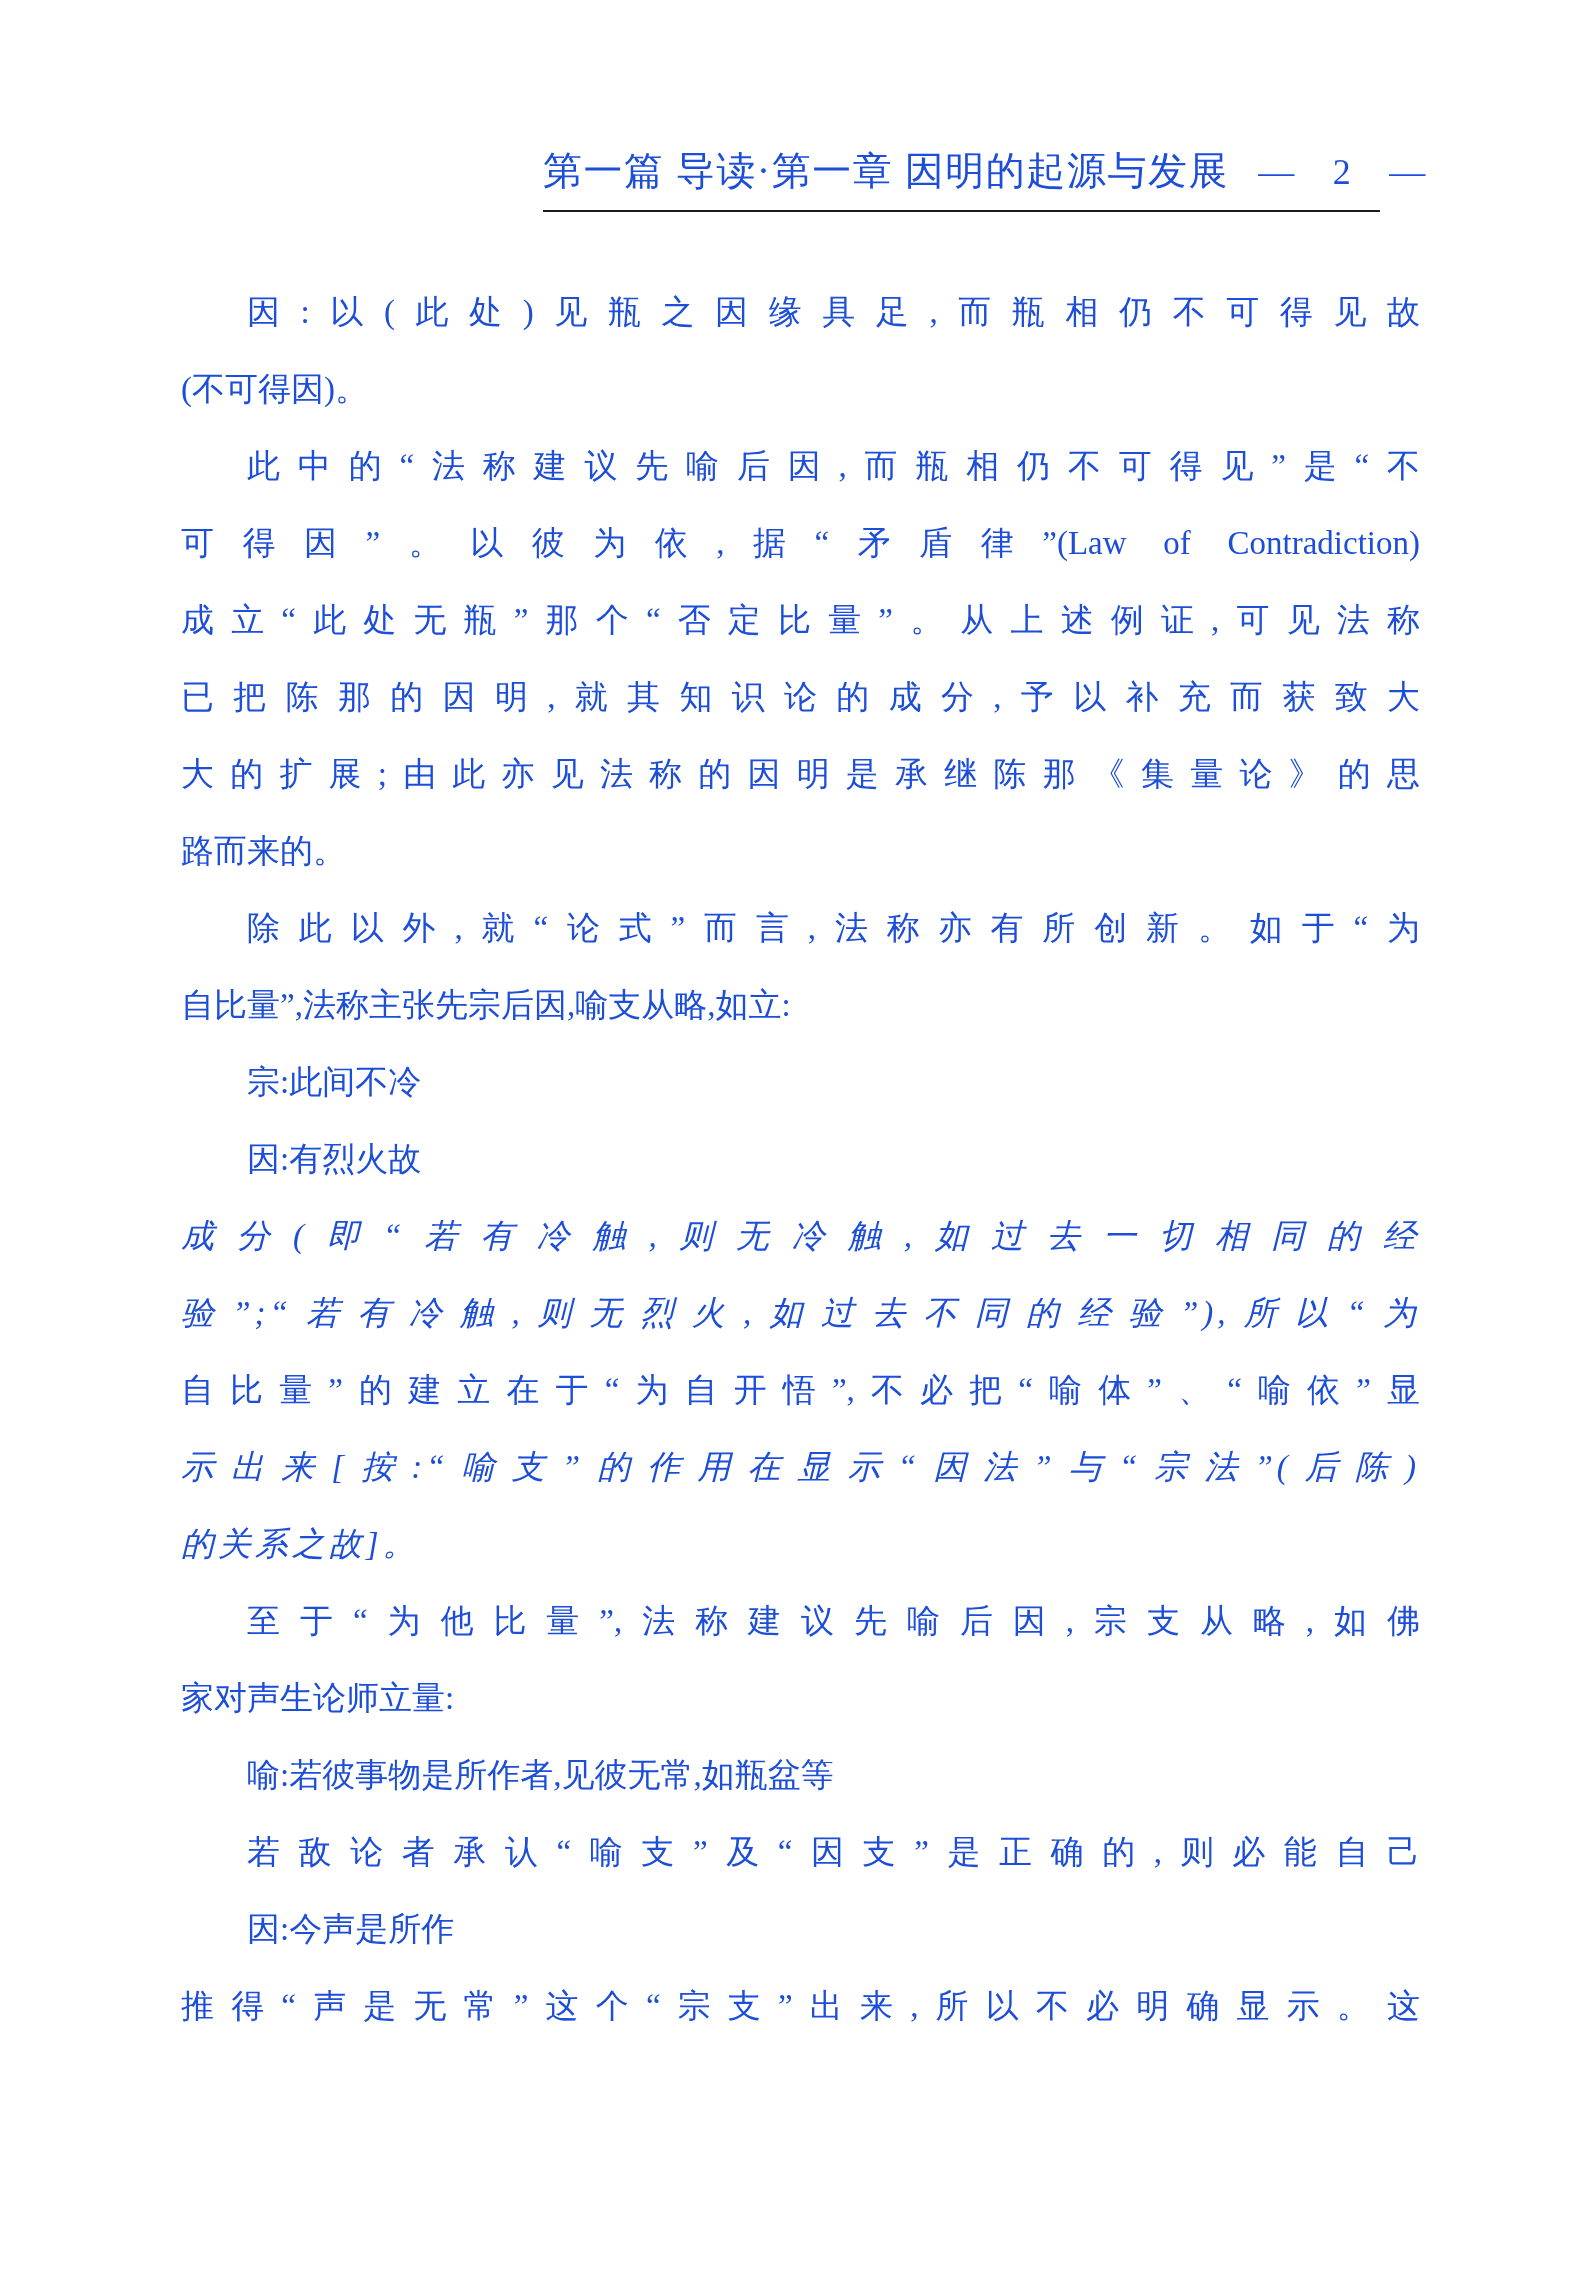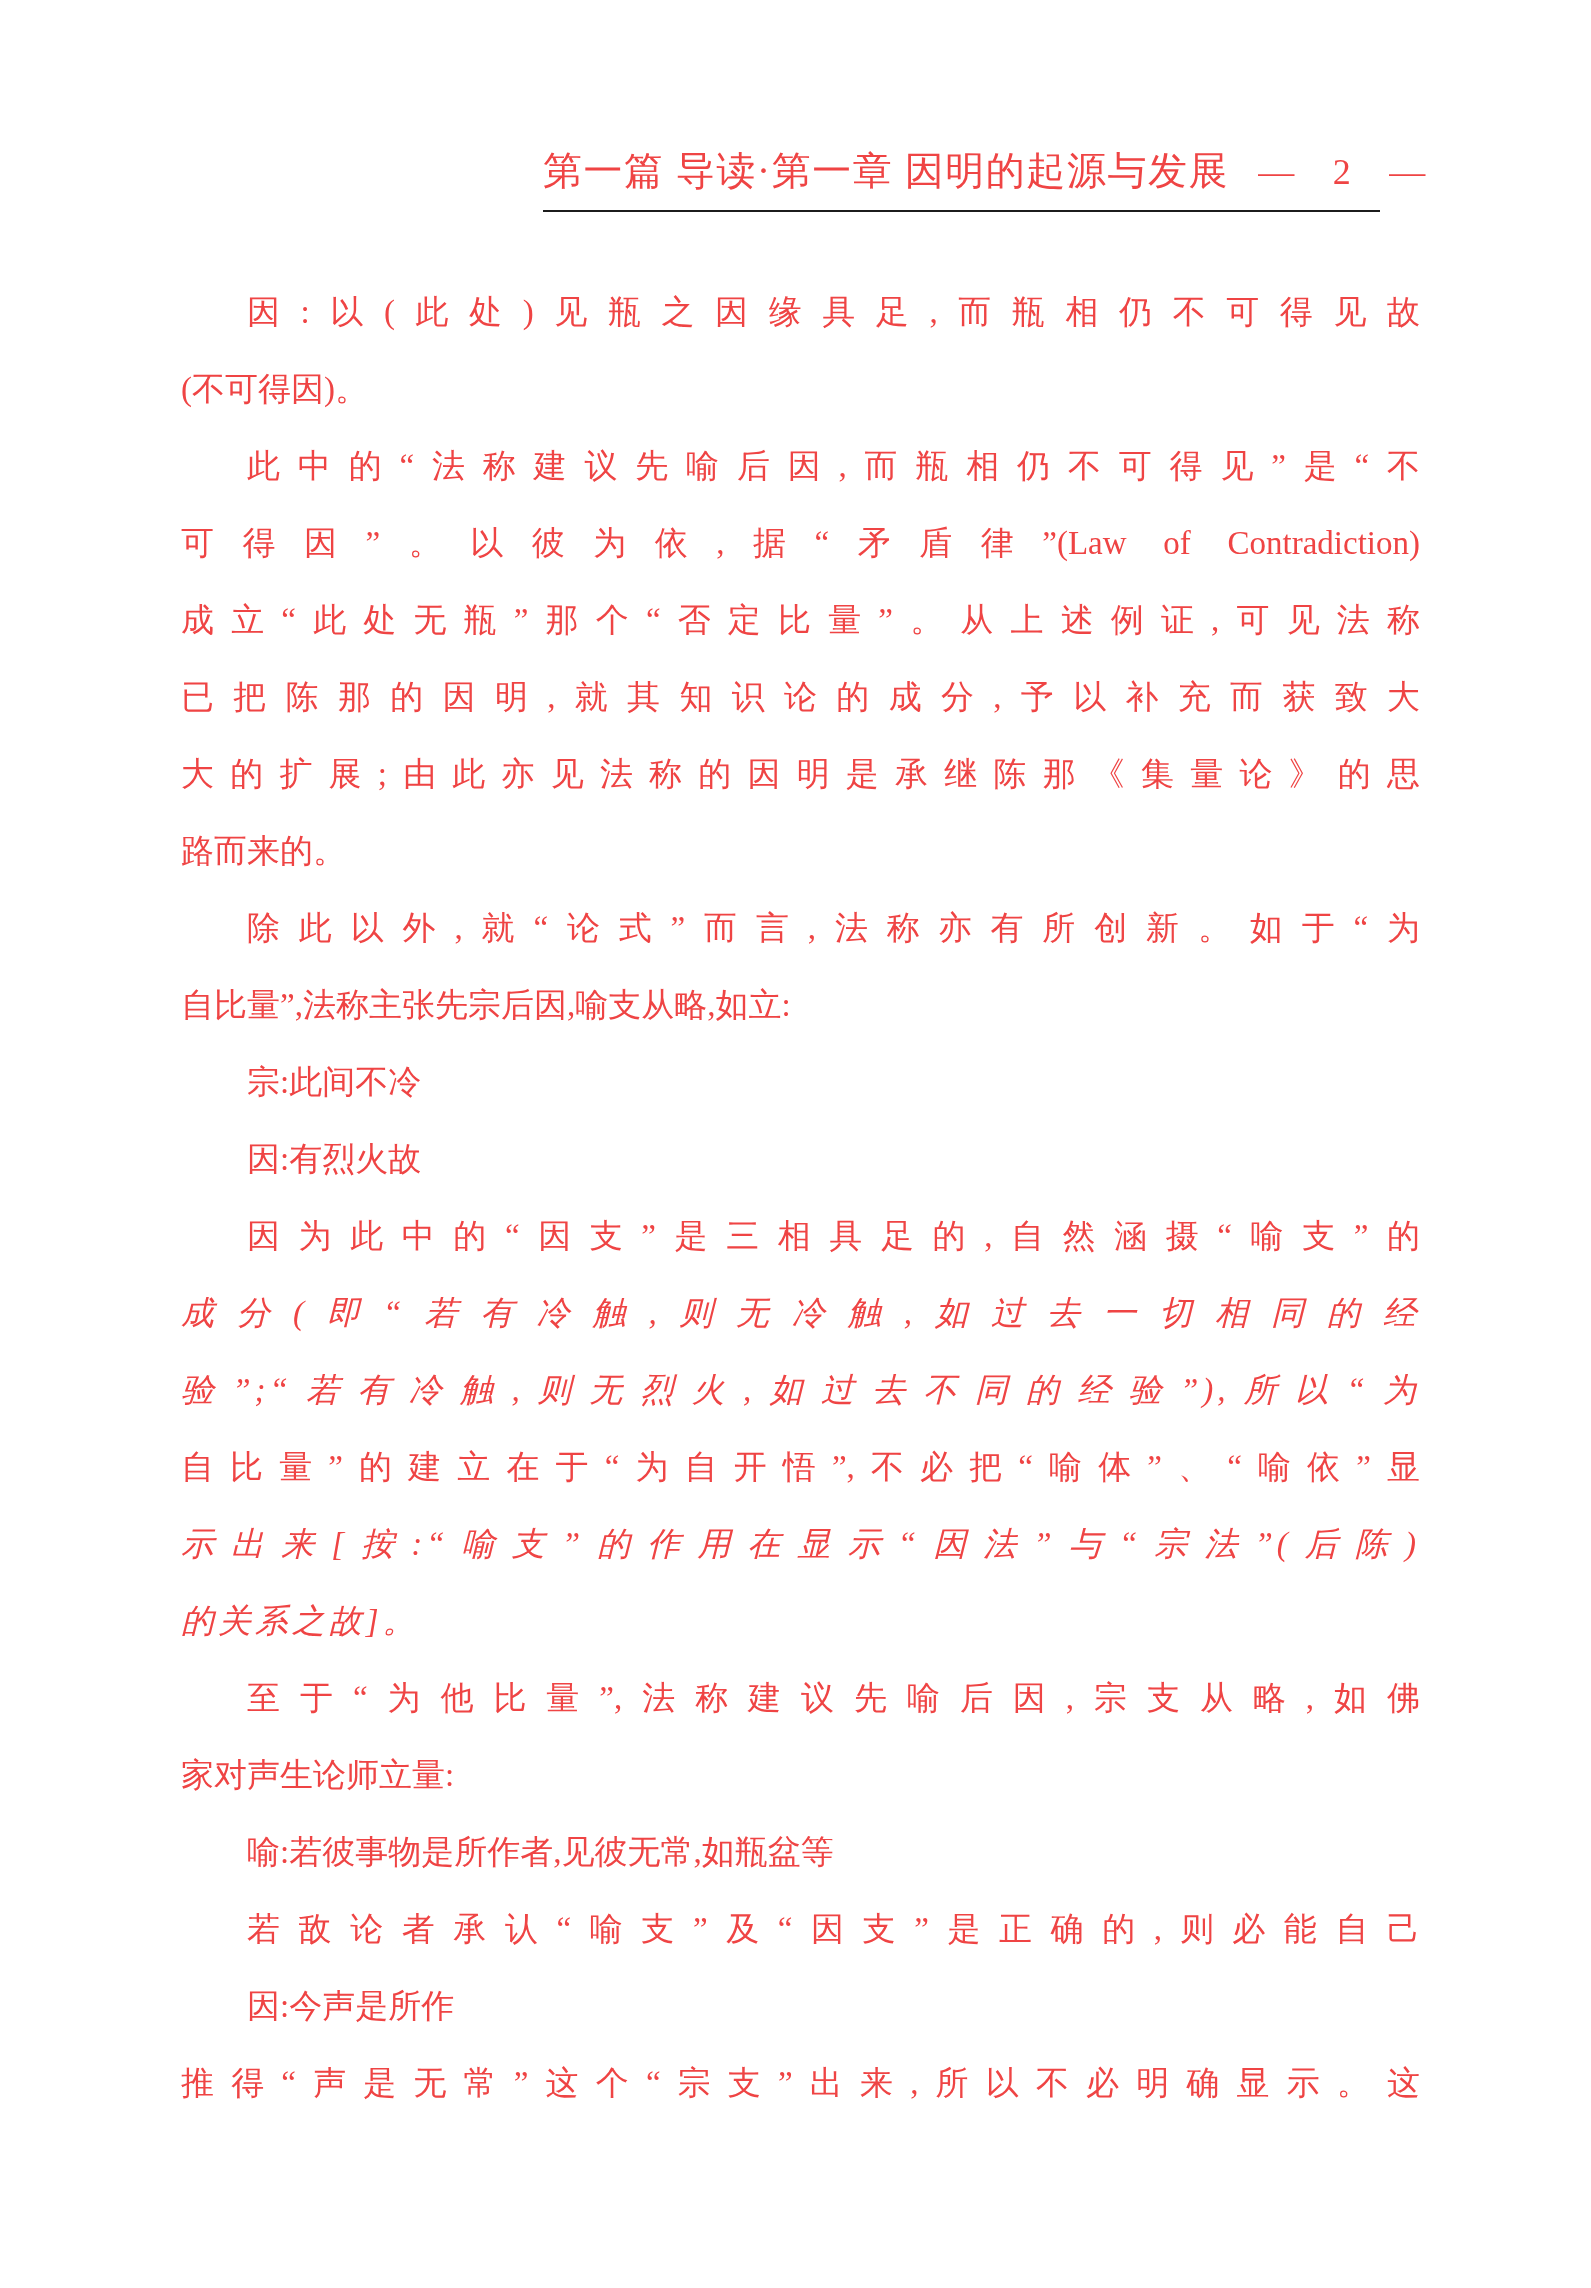--- a/index.html
+++ b/index.html
@@ -8,7 +8,7 @@
     width:1592px; height:2289px;
     margin:0 auto;
     background:#ffffff;
-    color:#ef4444;
+    color:#1d4ed8;
     font-family:"Liberation Serif", serif;
     box-sizing:border-box;
     padding:144px 172px 0 181px;

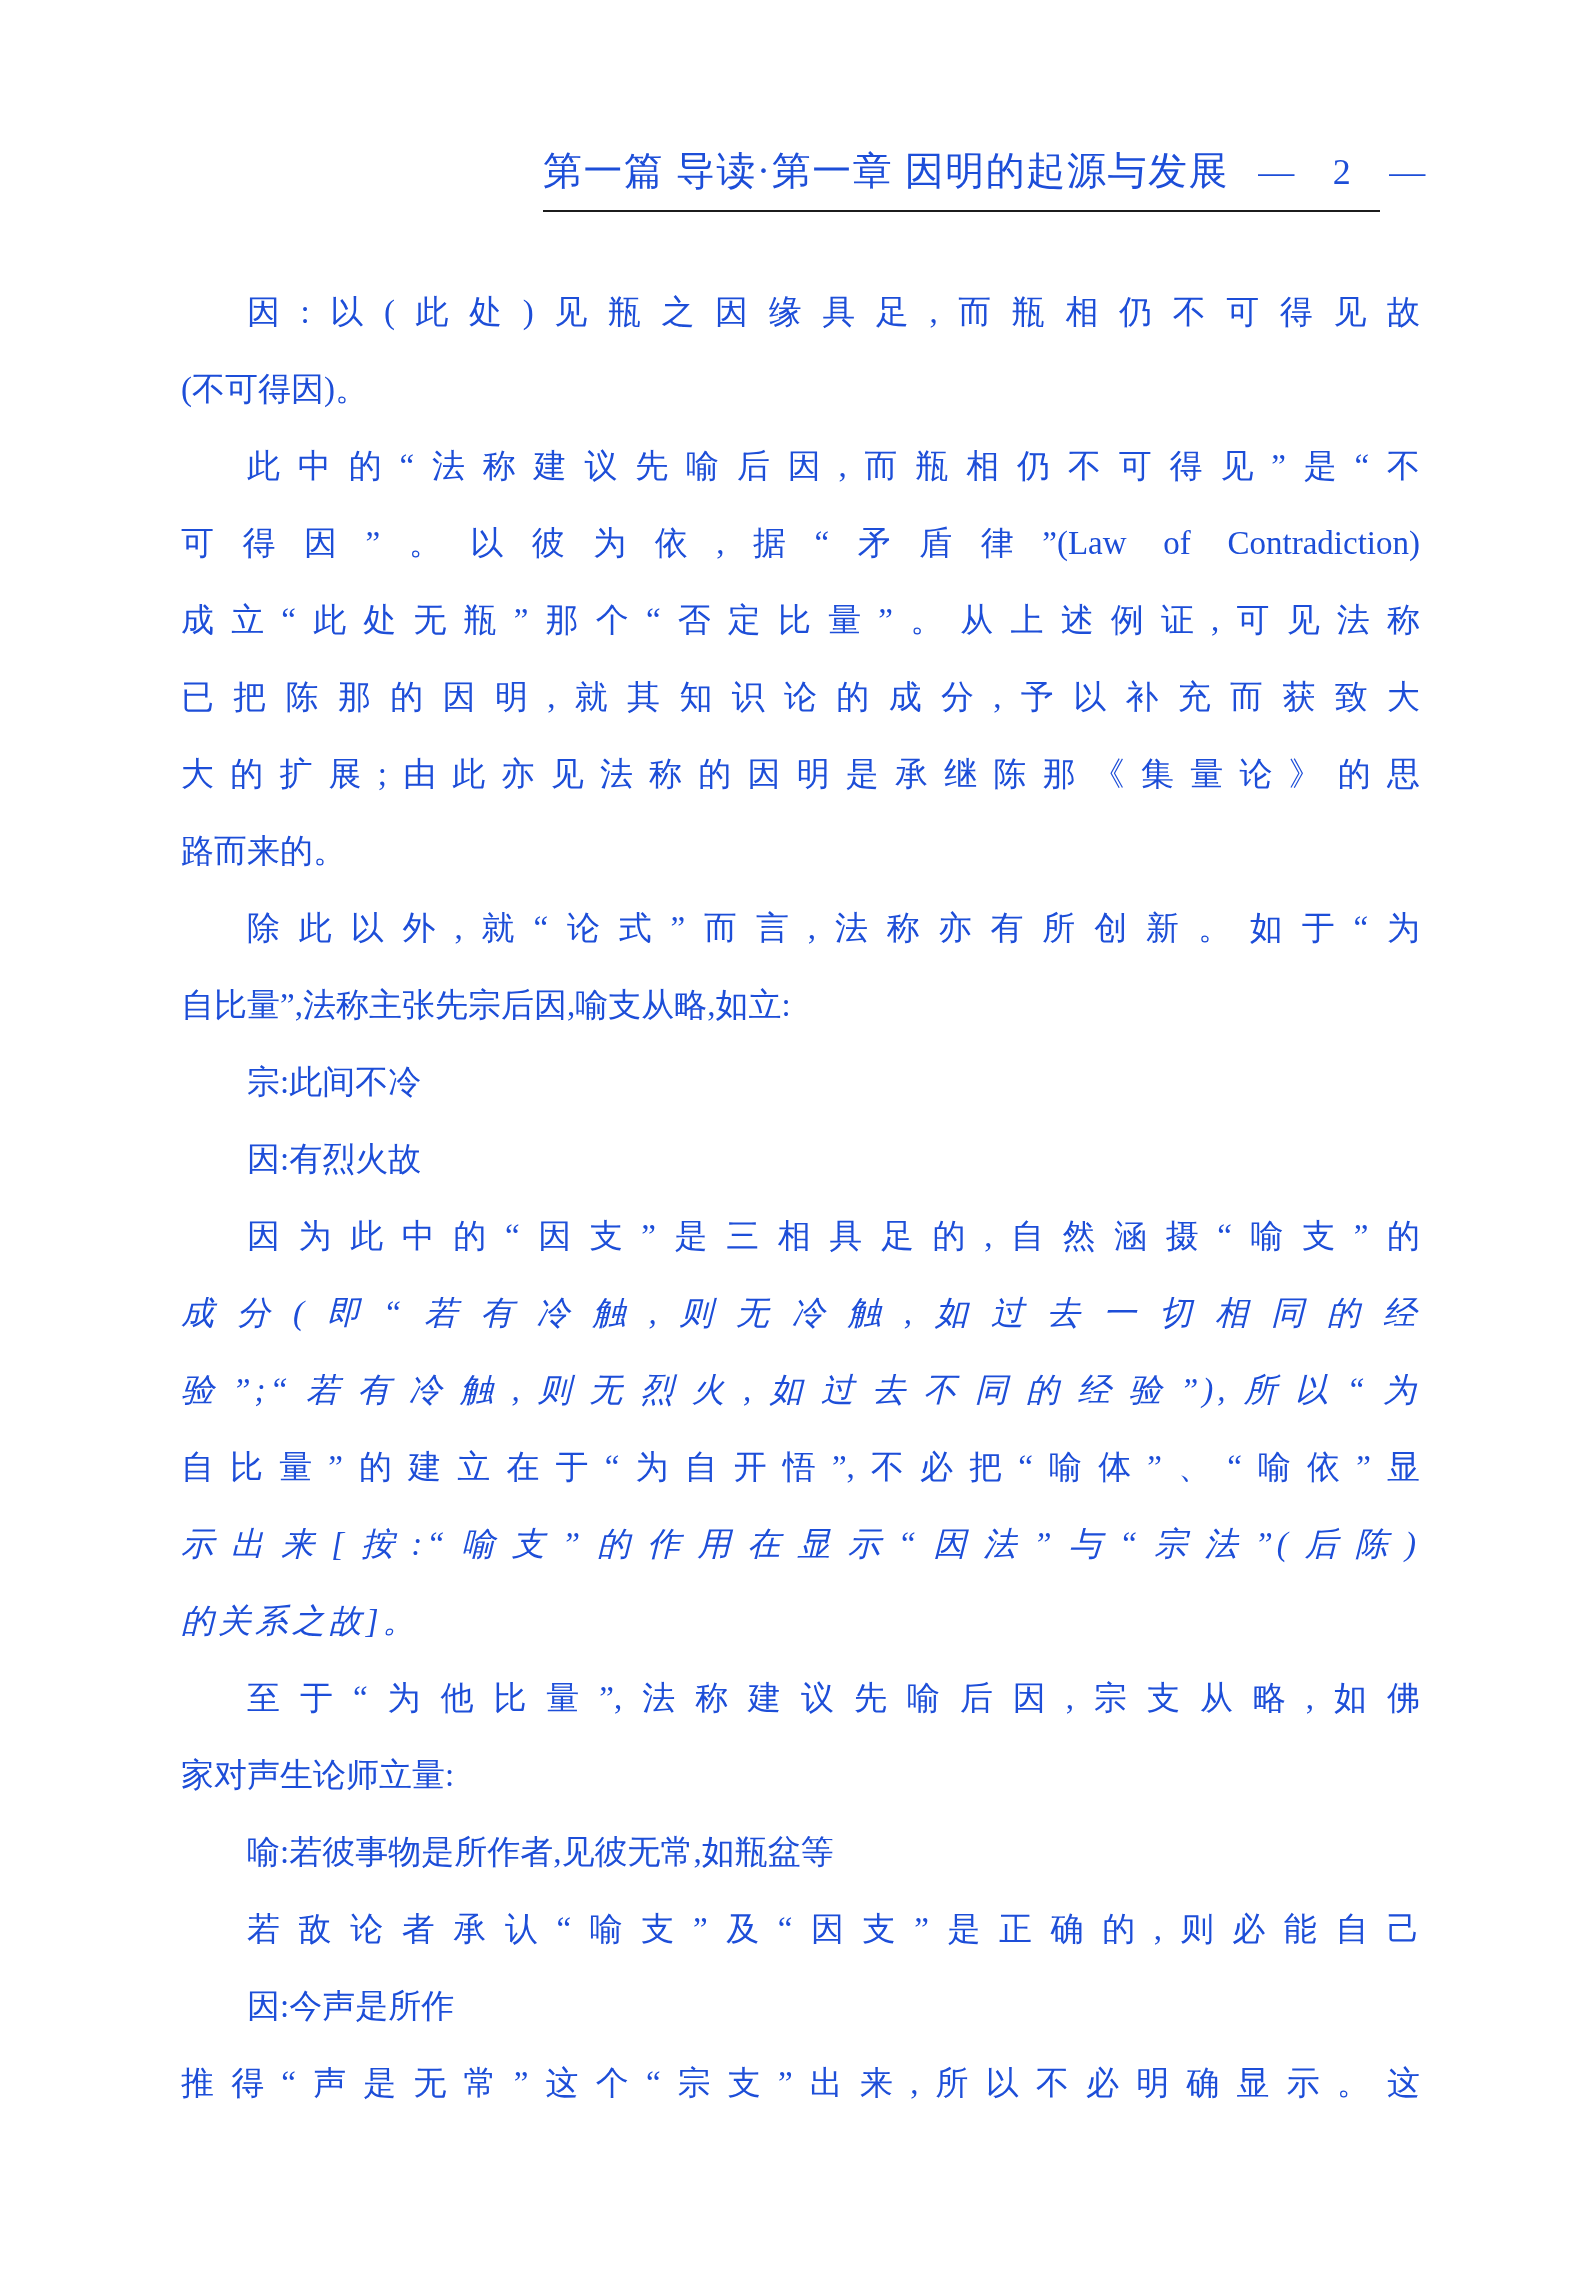--- a/index.html
+++ b/index.html
@@ -77,7 +77,6 @@
     <p class="l-short">自比量”,法称主张先宗后因,喻支从略,如立:</p>
     <p class="l-indent l-short">宗:此间不冷</p>
     <p class="l-indent l-short">因:有烈火故</p>
-    <p class="l-indent">因为此中的“因支”是三相具足的,自然涵摄“喻支”的</p>
     <p class="l-kai">成分(即“若有冷触,则无冷触,如过去一切相同的经</p>
     <p class="l-kai">验”;“若有冷触,则无烈火,如过去不同的经验”),所以“为</p>
     <p>自比量”的建立在于“为自开悟”,不必把“喻体”、“喻依”显</p>

